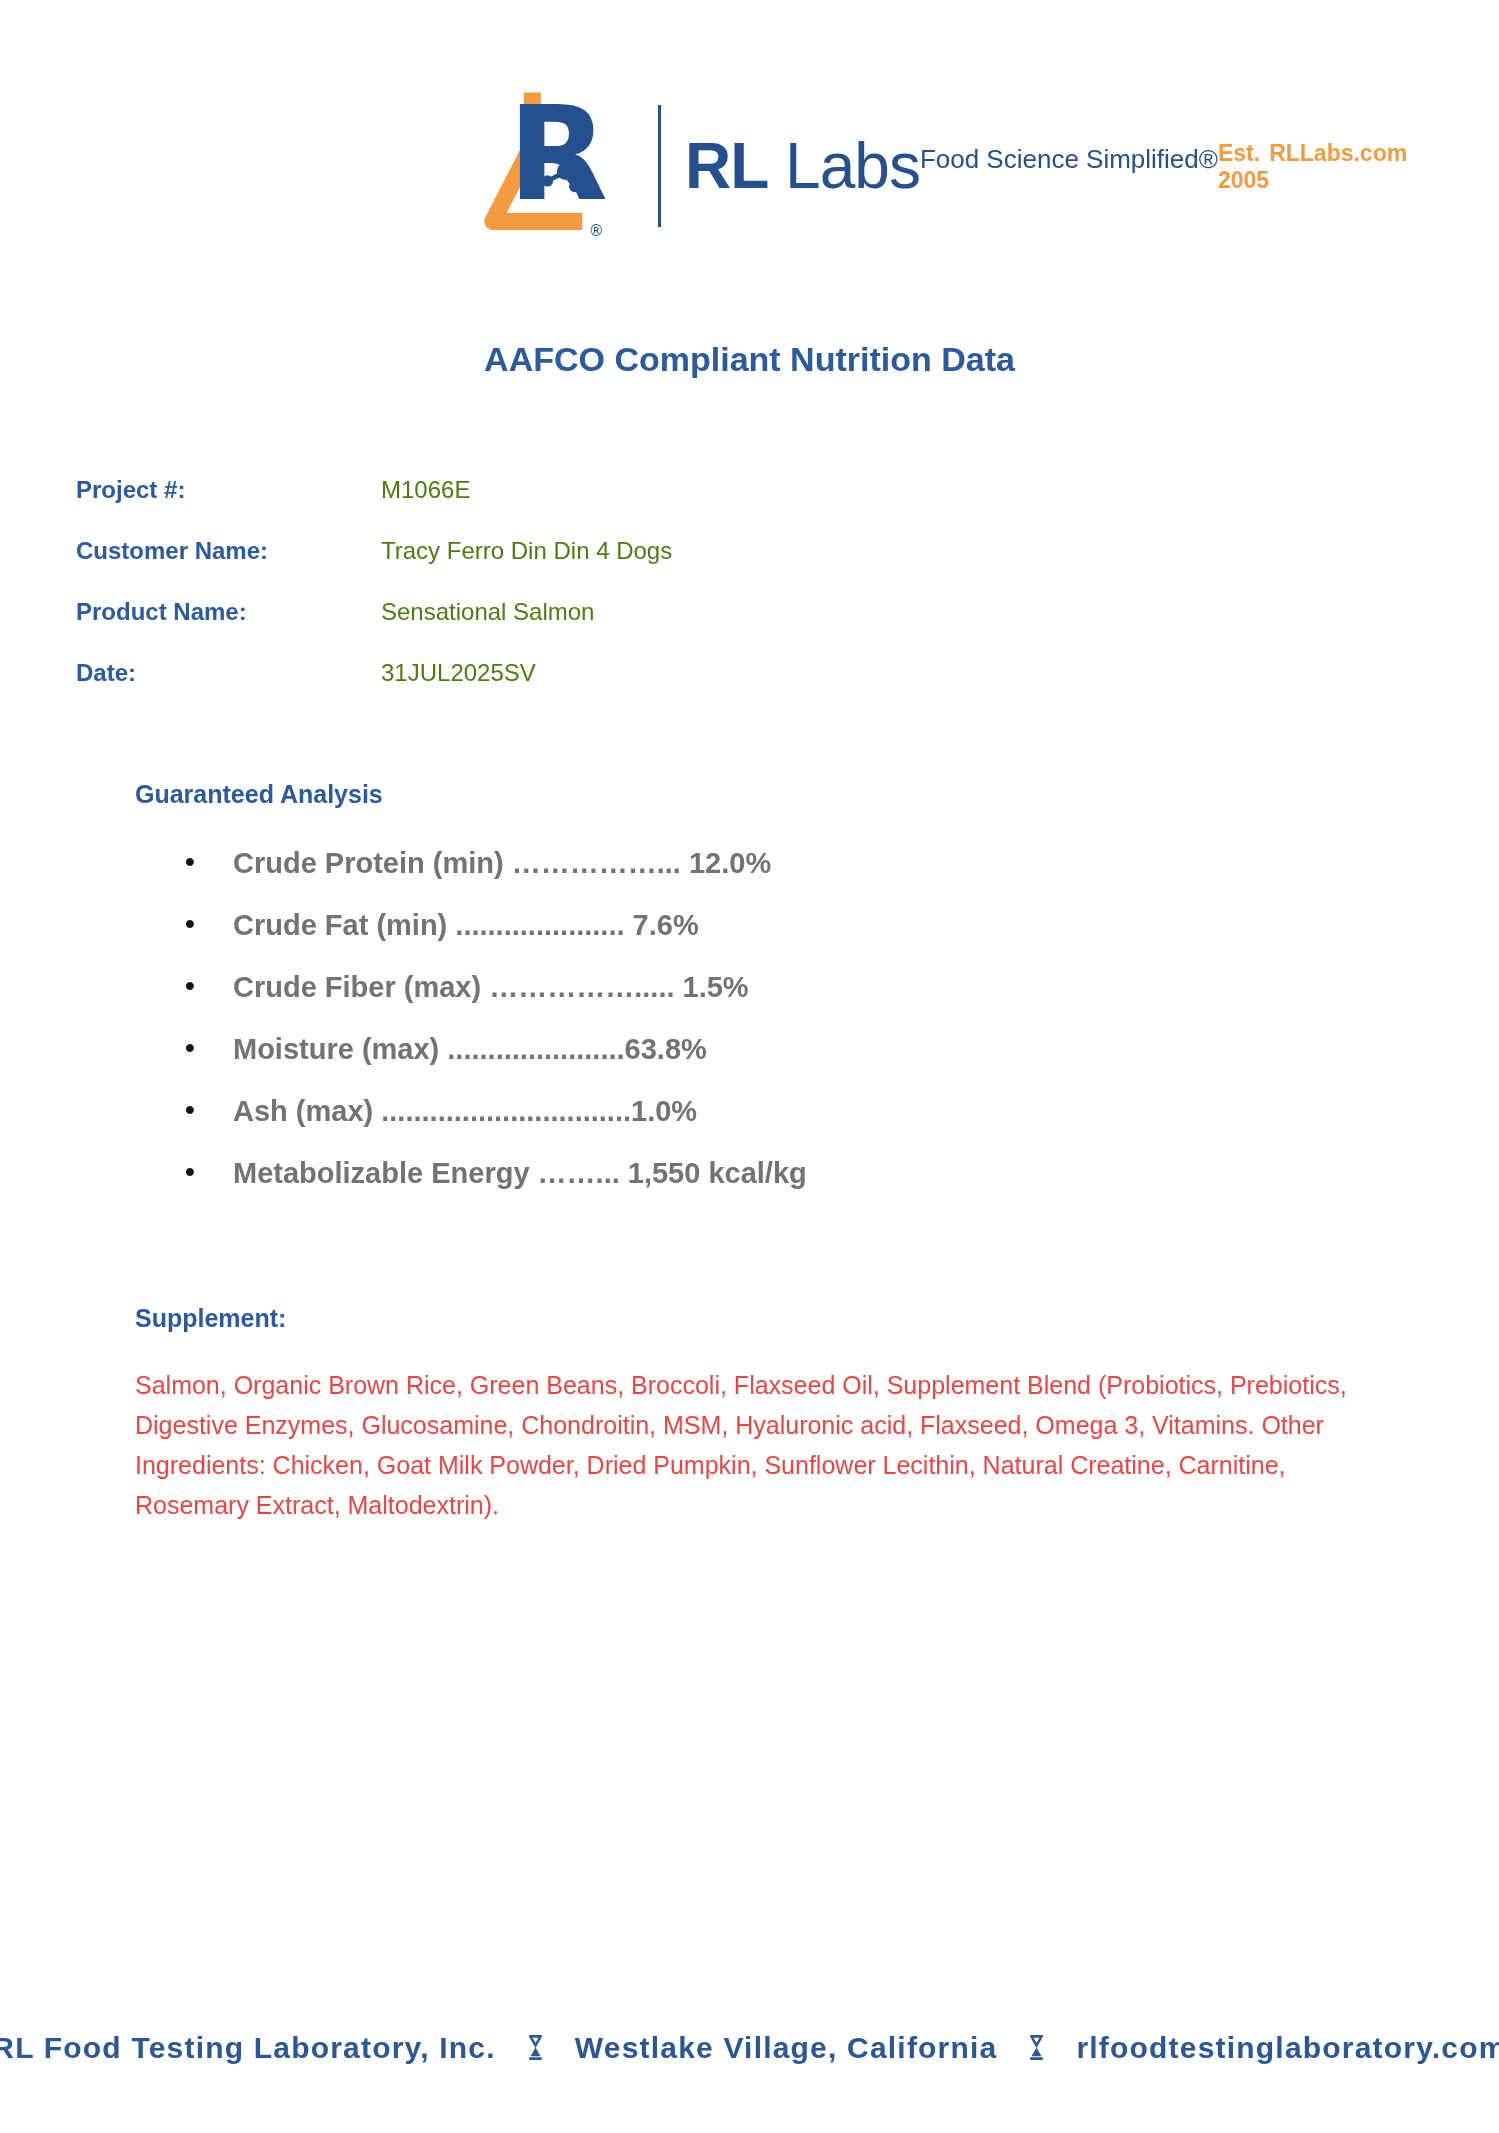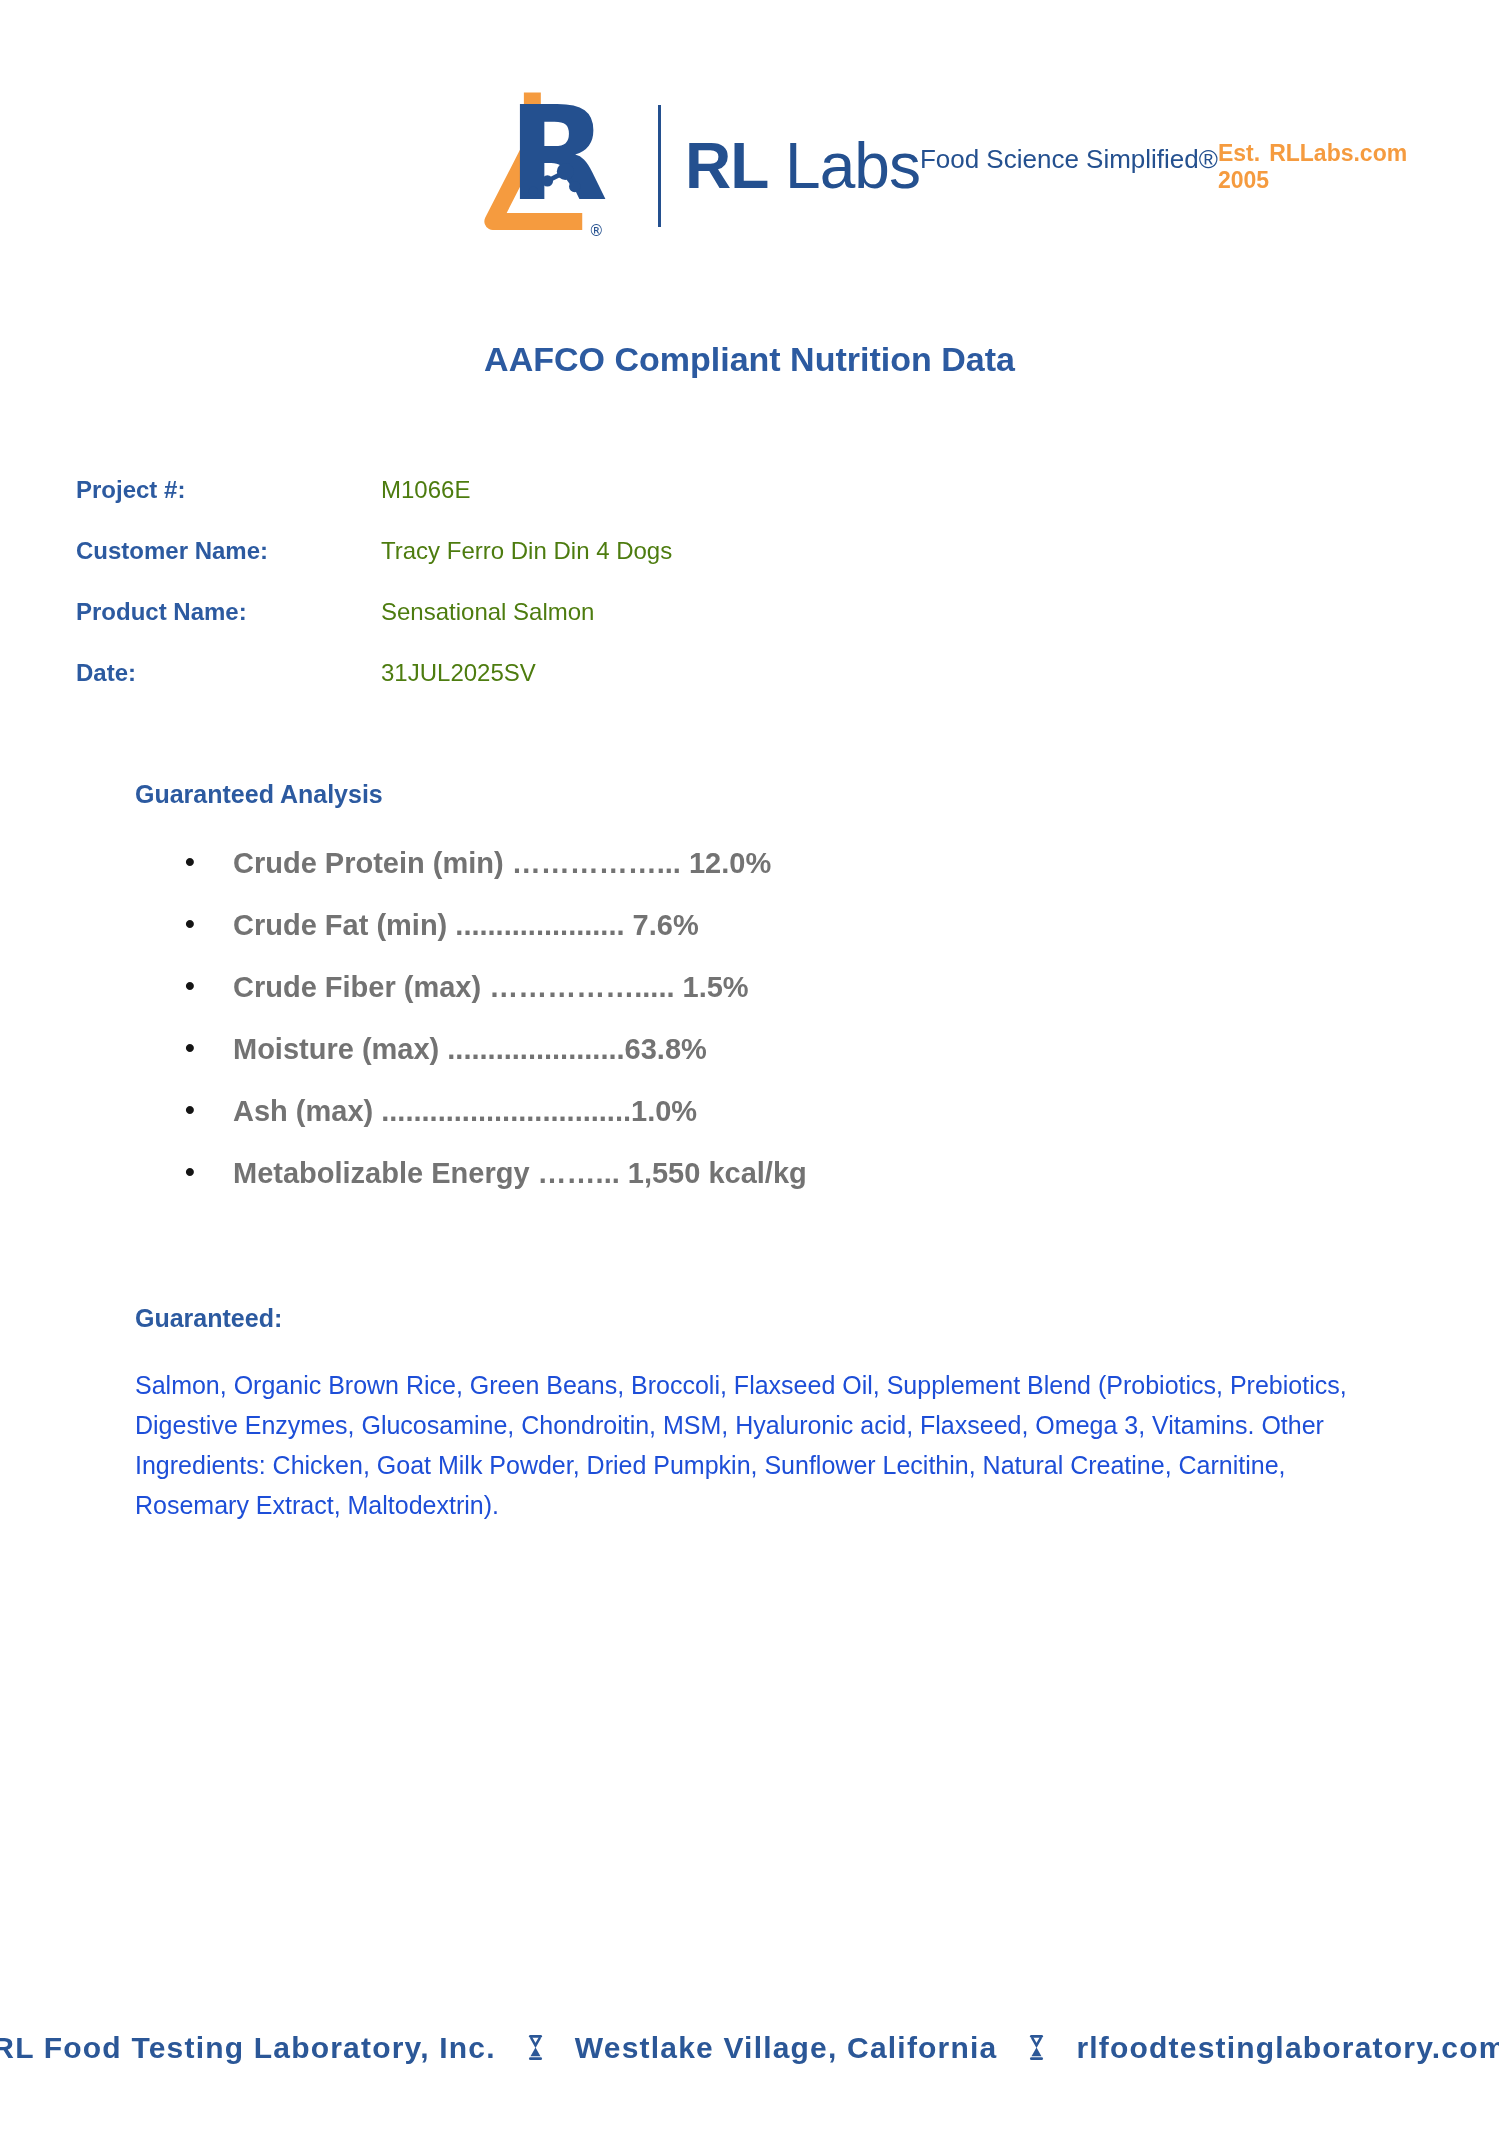--- a/index.html
+++ b/index.html
@@ -153,7 +153,7 @@
   </section>
 
   <section class="ingredients">
-    <h2 class="section-heading">Guaranteed:</h2>
+    <h2 class="section-heading">Supplement:</h2>
     <p class="ingredients-text">Salmon, Organic Brown Rice, Green Beans, Broccoli, Flaxseed Oil, Supplement Blend (Probiotics, Prebiotics, Digestive Enzymes, Glucosamine, Chondroitin, MSM, Hyaluronic acid, Flaxseed, Omega 3, Vitamins. Other Ingredients: Chicken, Goat Milk Powder, Dried Pumpkin, Sunflower Lecithin, Natural Creatine, Carnitine, Rosemary Extract, Maltodextrin).</p>
   </section>
 

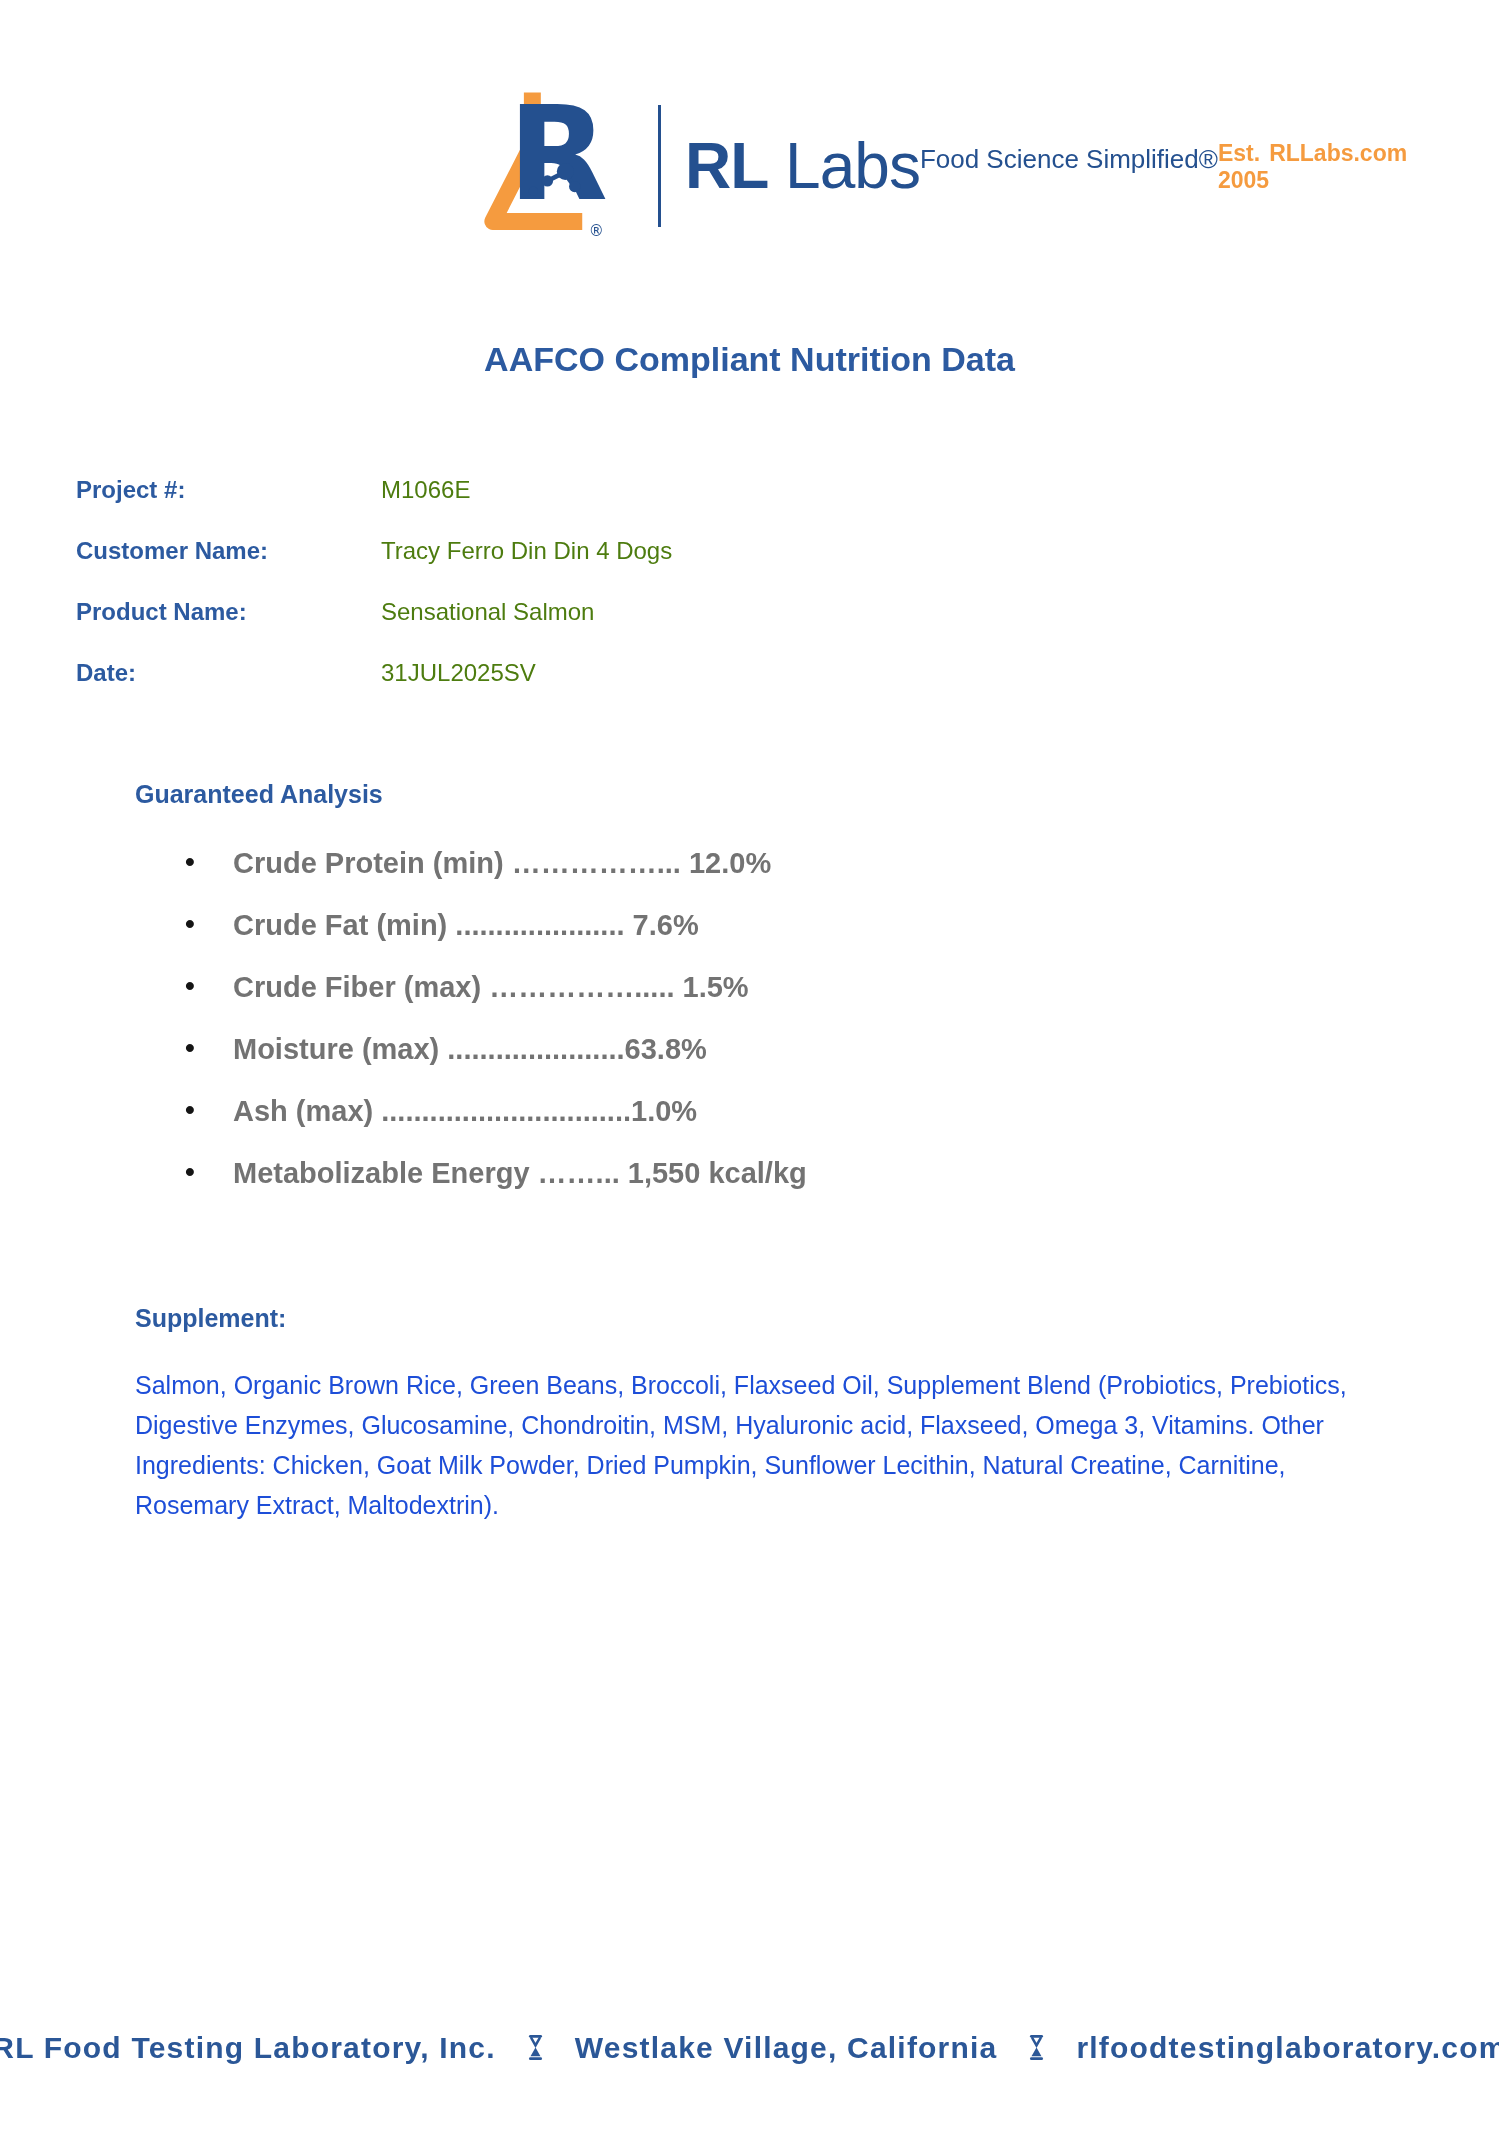--- a/index.html
+++ b/index.html
@@ -60,7 +60,7 @@
   
   .ingredients{margin:116px 109px 0 135px;}
   .ingredients-text{
-    font-size:25px;line-height:40px;color:#1d4ed8;
+    font-size:25px;line-height:40px;color:#ef4444;
     margin:32px 0 0 0;
   }
 

